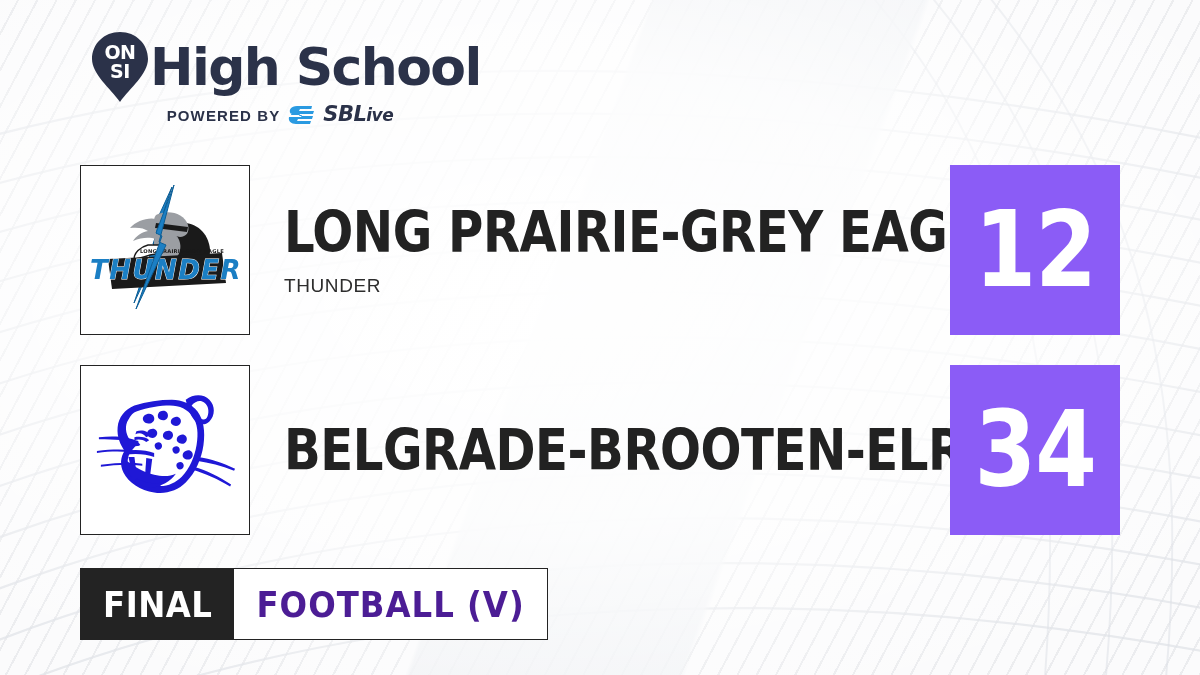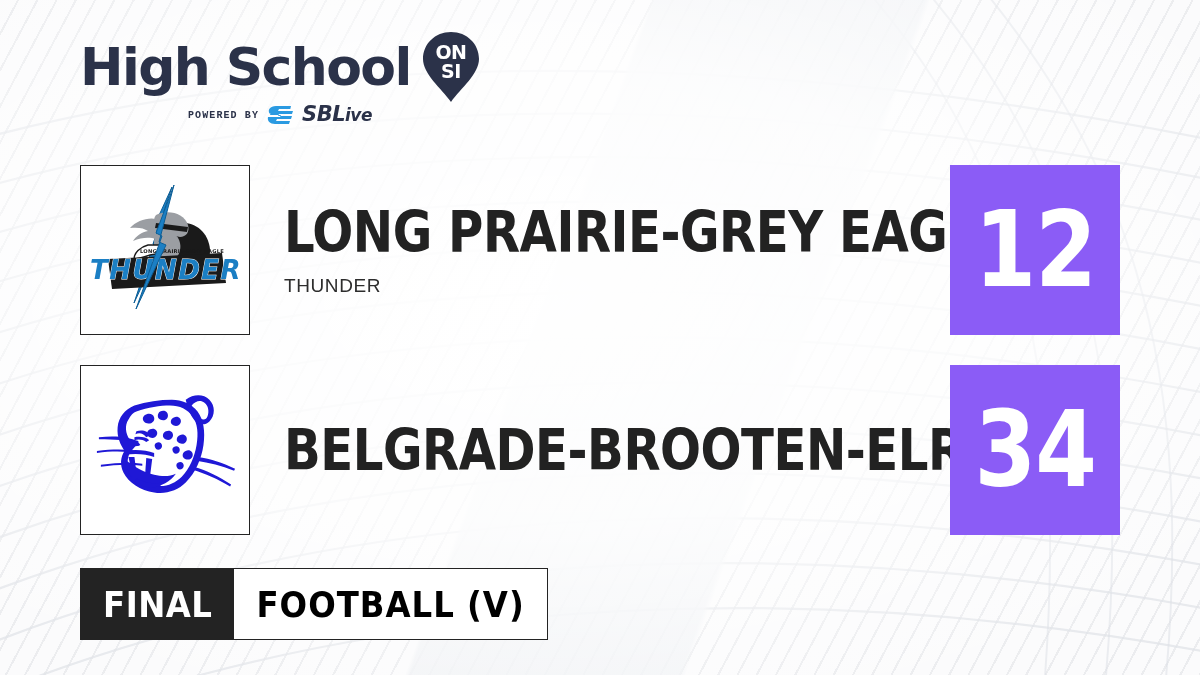--- a/index.html
+++ b/index.html
@@ -260,8 +260,6 @@
 
   <div id="brand">
     <div id="brand-wordmark-row">
-      <div id="brand-wordmark">High School</div>
-
       <div id="pin-badge">
         <svg width="60" height="74" viewBox="0 0 60 74" xmlns="http://www.w3.org/2000/svg">
           <path d="M30 2 C14 2 2 14 2 29 C2 44 20 58 30 72 C40 58 58 44 58 29 C58 14 46 2 30 2 Z" fill="#2b3249"></path>
@@ -269,6 +267,8 @@
           <text x="30" y="48" text-anchor="middle" font-family="DejaVu Sans, sans-serif" font-weight="bold" font-size="19" fill="#ffffff" letter-spacing="-0.5">SI</text>
         </svg>
       </div>
+
+      <div id="brand-wordmark">High School</div>
     </div>
 
     <div id="powered-row">

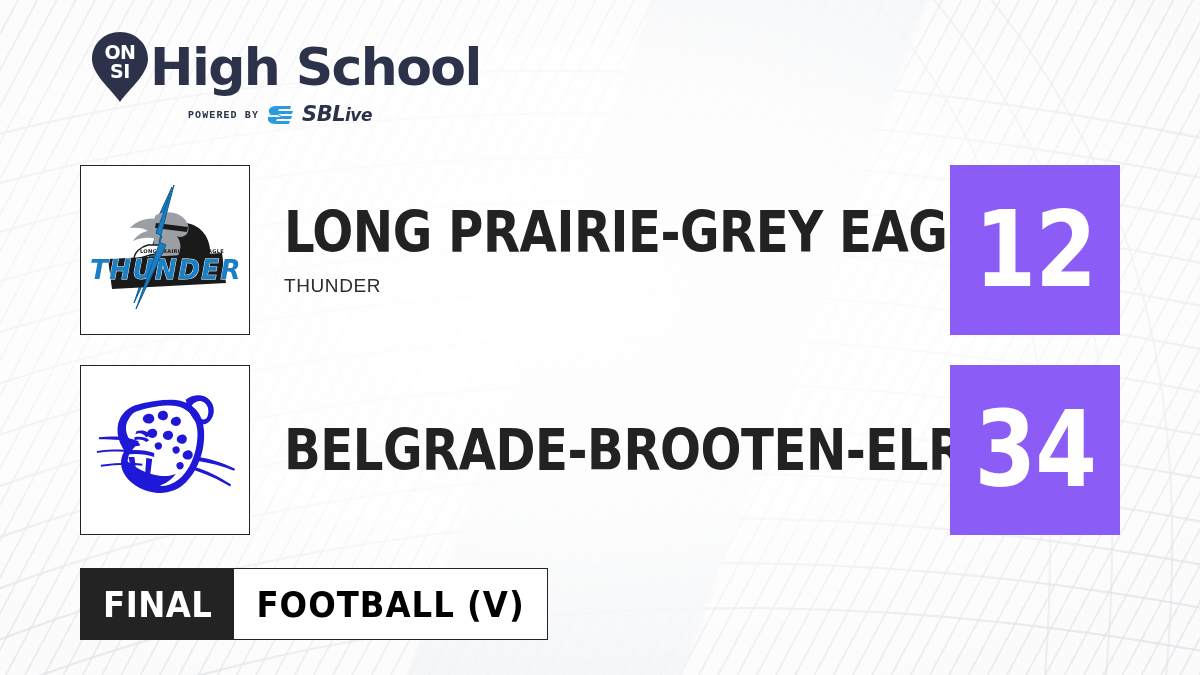--- a/index.html
+++ b/index.html
@@ -91,9 +91,9 @@
     height: 22px;
   }
   #powered-by-label {
-    font-family: Liberation Mono, monospace;
-    font-weight: bold;
-    font-size: 10px;
+    font-family: Liberation Sans, sans-serif;
+    font-weight: bold;
+    font-size: 15px;
     letter-spacing: 1.1px;
     color: #2b3249;
   }

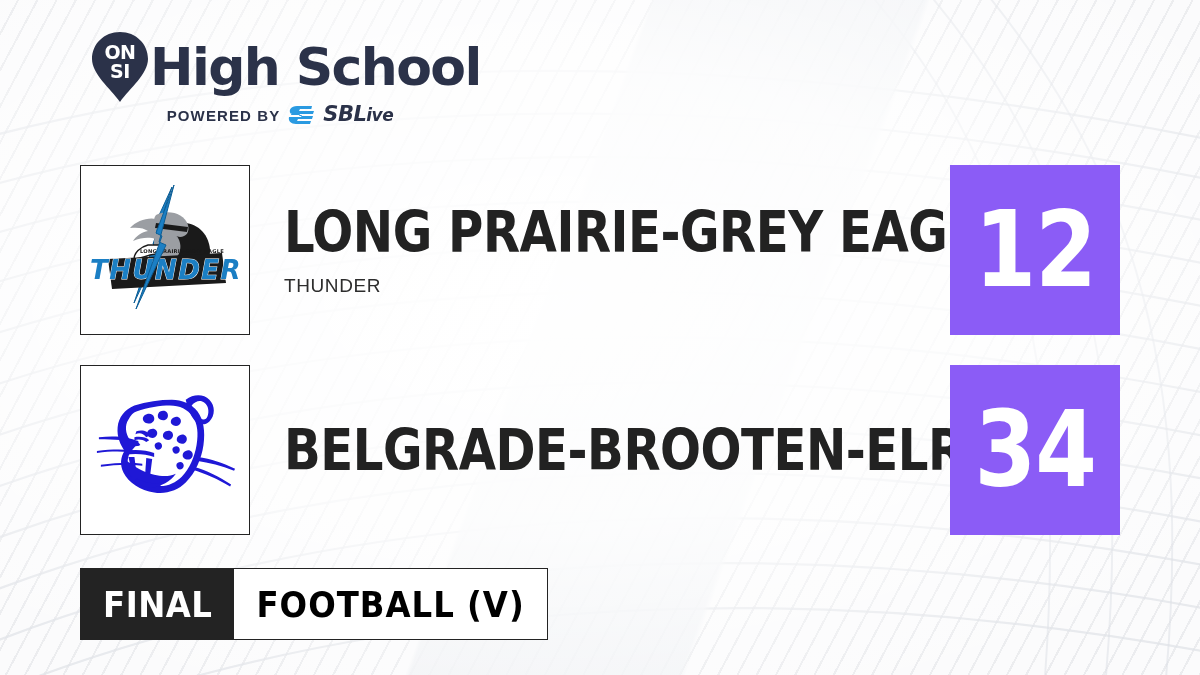--- a/index.html
+++ b/index.html
@@ -211,7 +211,7 @@
   }
   #status-sport {
     background: #ffffff;
-    color: #000000;
+    color: #4c1d95;
     display: flex;
     align-items: center;
     justify-content: flex-start;

